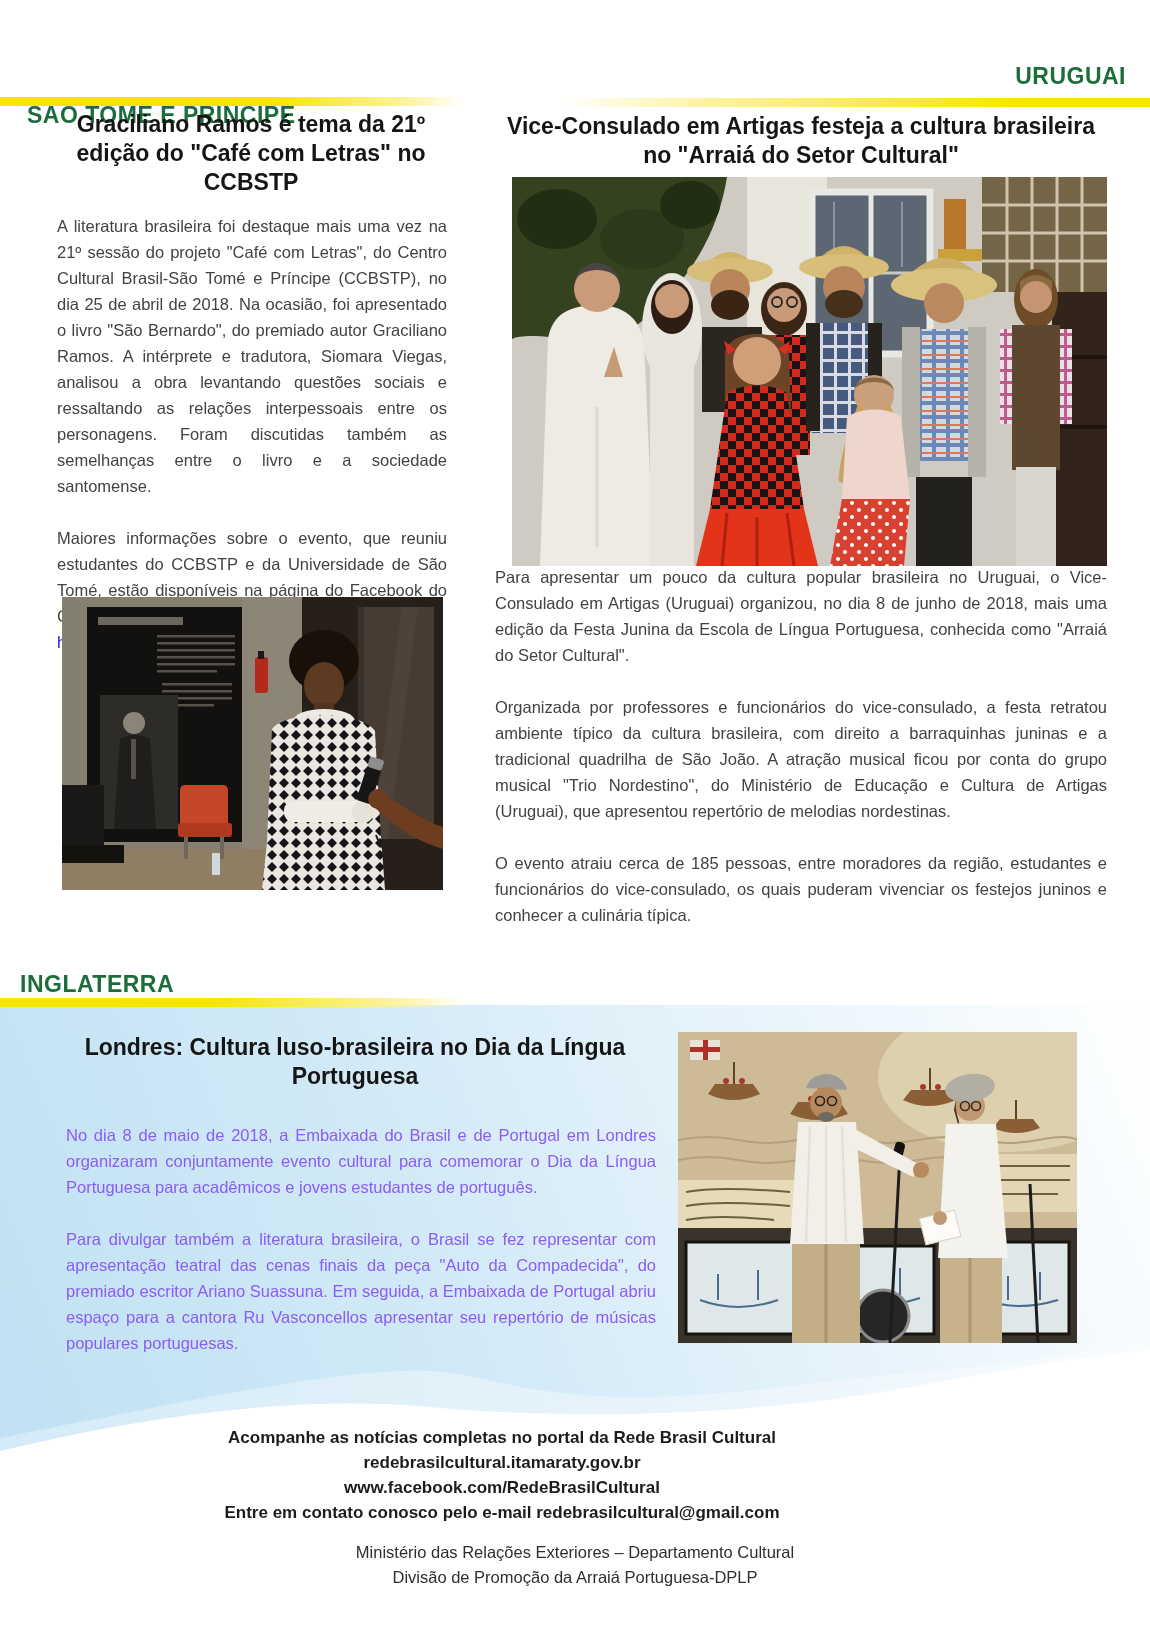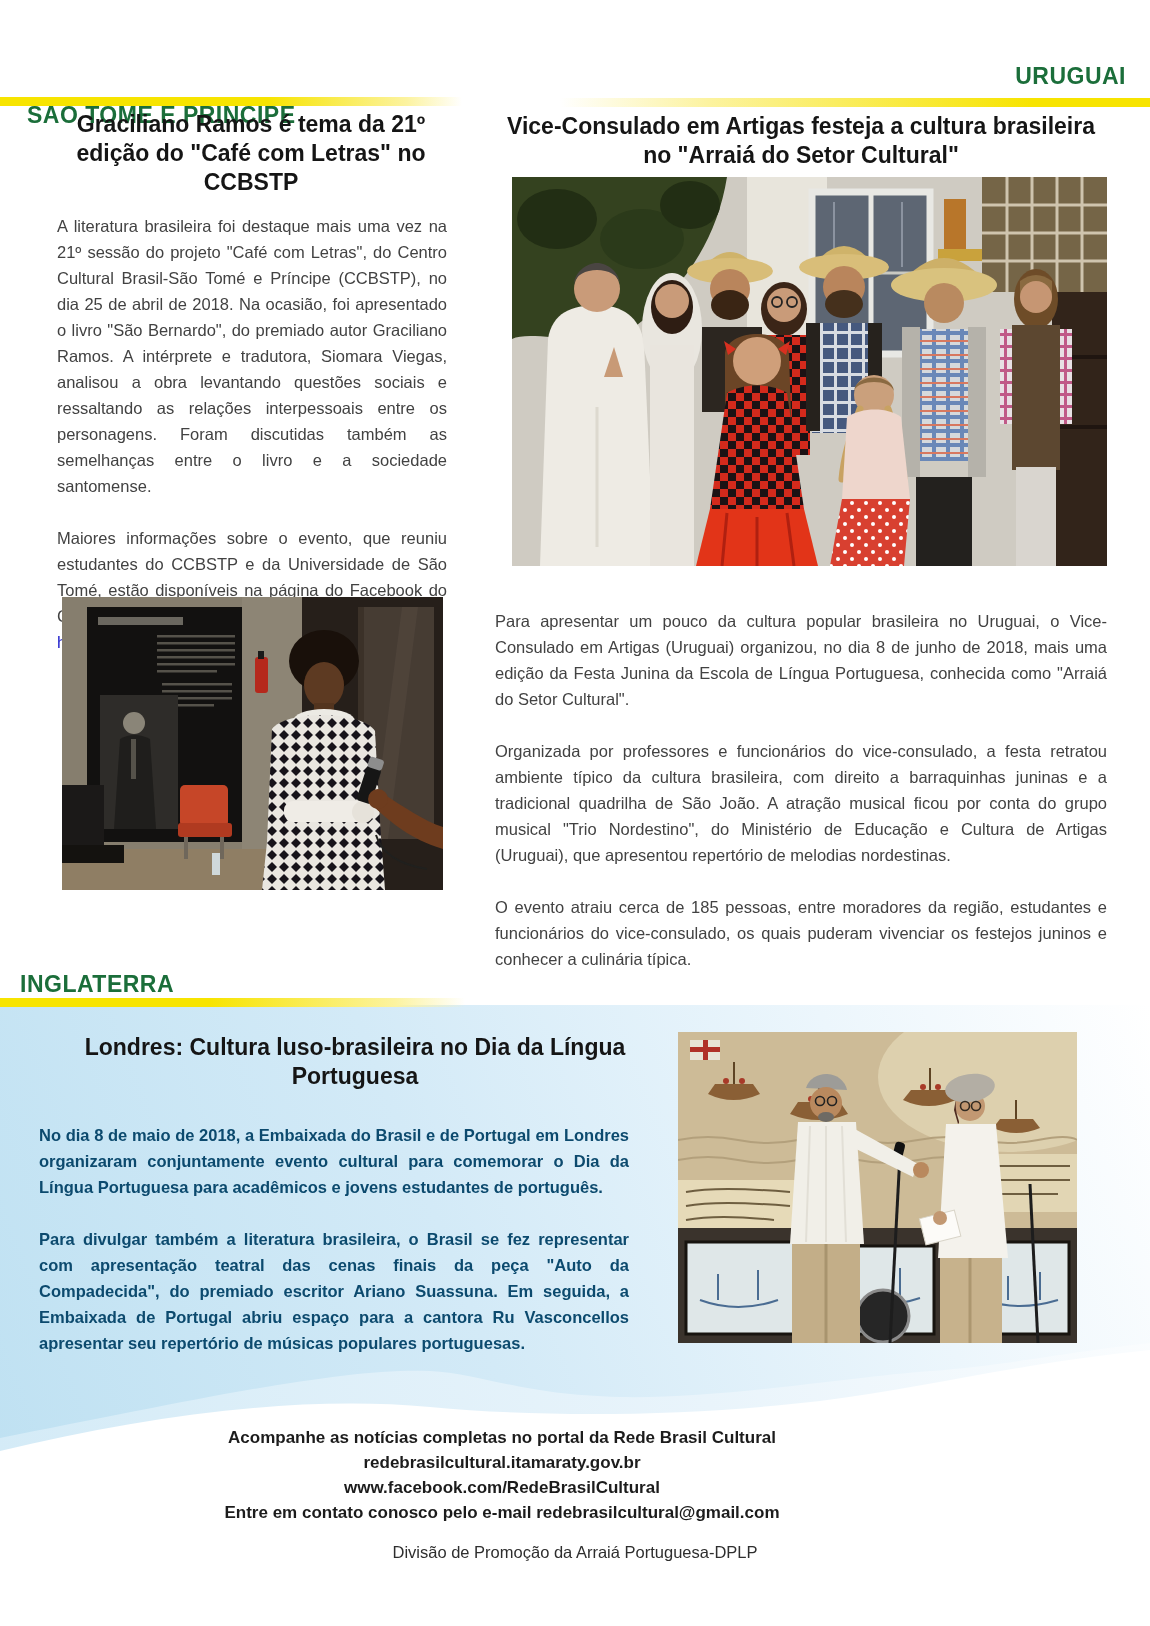--- a/index.html
+++ b/index.html
@@ -258,7 +258,7 @@
     </svg>
   </div>
 
-  <div class="body-col" style="left:495px;top:608px;width:612px;">
+  <div class="body-col" style="left:495px;top:564px;width:612px;">
     <p>Para apresentar um pouco da cultura popular brasileira no Uruguai, o Vice-Consulado em Artigas (Uruguai) organizou, no dia 8 de junho de 2018, mais uma edição da Festa Junina da Escola de Língua Portuguesa, conhecida como "Arraiá do Setor Cultural".</p>
     <p>Organizada por professores e funcionários do vice-consulado, a festa retratou ambiente típico da cultura brasileira, com direito a barraquinhas juninas e a tradicional quadrilha de São João. A atração musical ficou por conta do grupo musical "Trio Nordestino", do Ministério de Educação e Cultura de Artigas (Uruguai), que apresentou repertório de melodias nordestinas.</p>
     <p>O evento atraiu cerca de 185 pessoas, entre moradores da região, estudantes e funcionários do vice-consulado, os quais puderam vivenciar os festejos juninos e conhecer a culinária típica.</p>

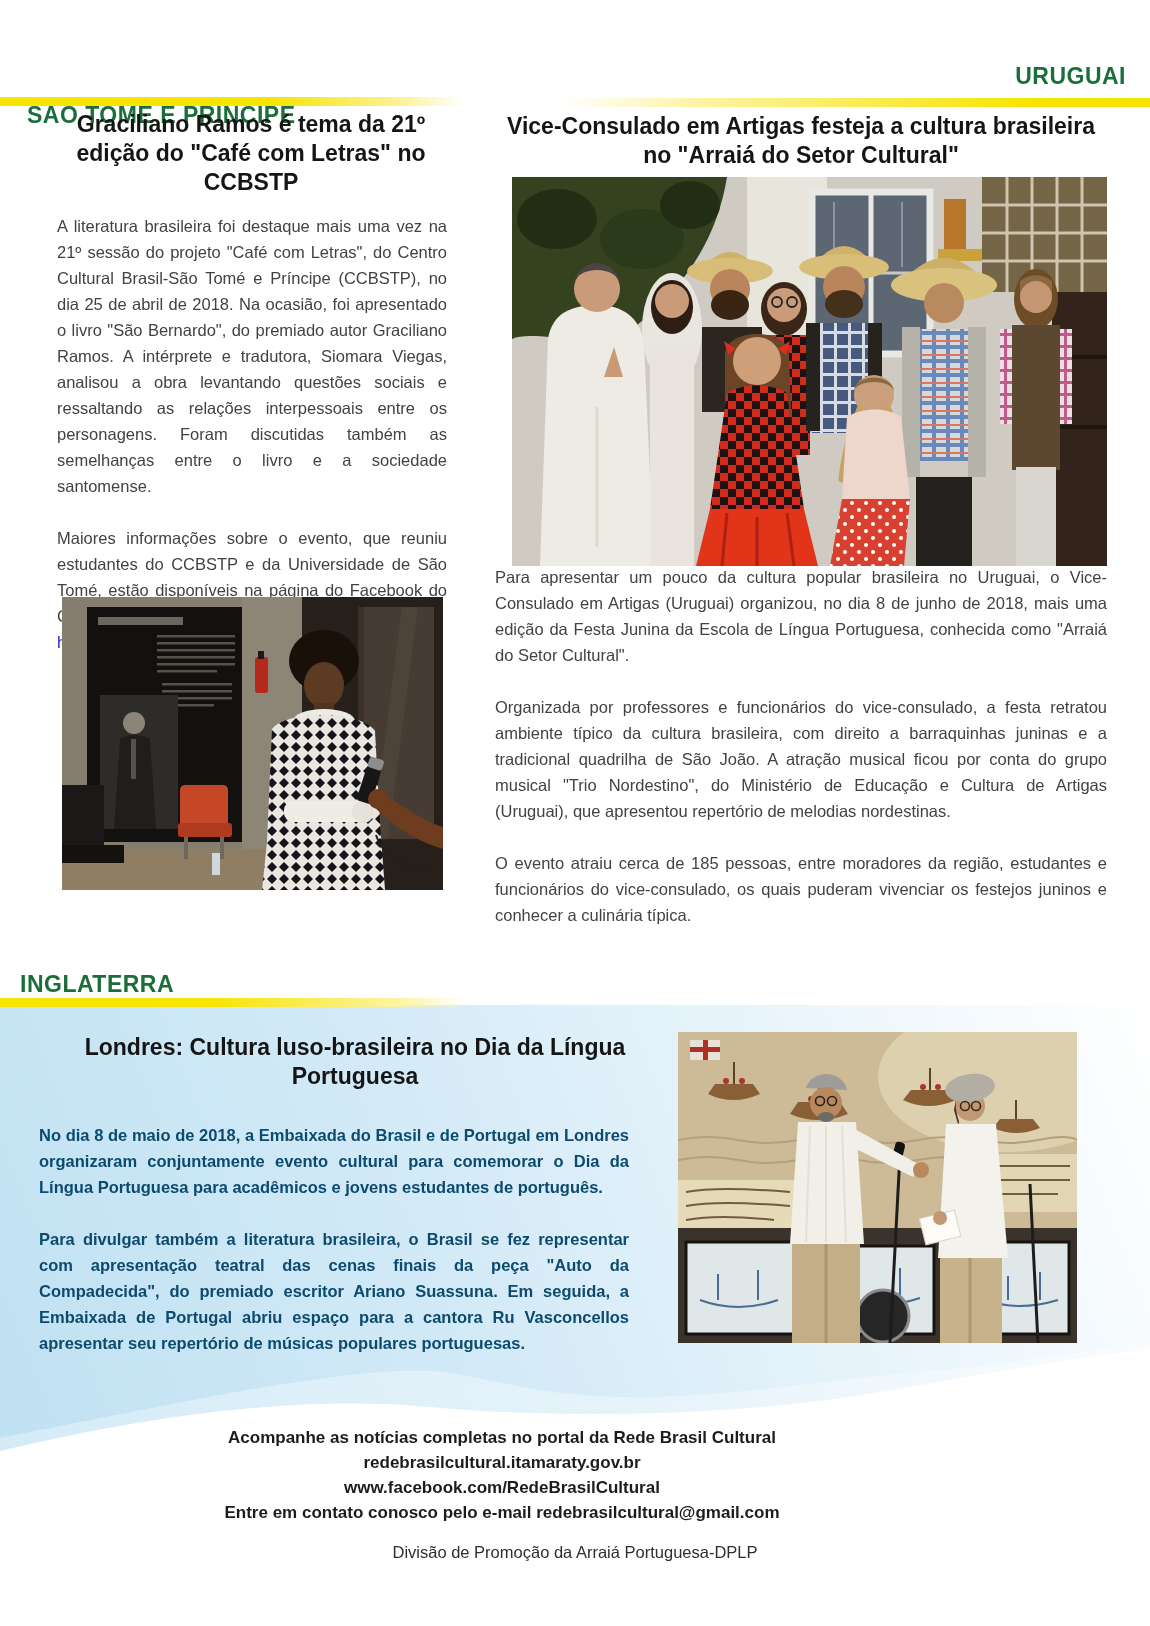--- a/index.html
+++ b/index.html
@@ -269,7 +269,7 @@
 
   <div class="art-title" style="left:75px;top:1033px;width:560px;">Londres: Cultura luso-brasileira no Dia da Língua Portuguesa</div>
 
-  <div class="body-col" style="left:39px;top:1122px;width:590px;color:#0c4a6e;font-weight:bold;">
+  <div class="body-col" style="left:66px;top:1122px;width:590px;color:#8b5cf6;">
     <p>No dia 8 de maio de 2018, a Embaixada do Brasil e de Portugal em Londres organizaram conjuntamente evento cultural para comemorar o Dia da Língua Portuguesa para acadêmicos e jovens estudantes de português.</p>
     <p>Para divulgar também a literatura brasileira, o Brasil se fez representar com apresentação teatral das cenas finais da peça "Auto da Compadecida", do premiado escritor Ariano Suassuna. Em seguida, a Embaixada de Portugal abriu espaço para a cantora Ru Vasconcellos apresentar seu repertório de músicas populares portuguesas.</p>
   </div>

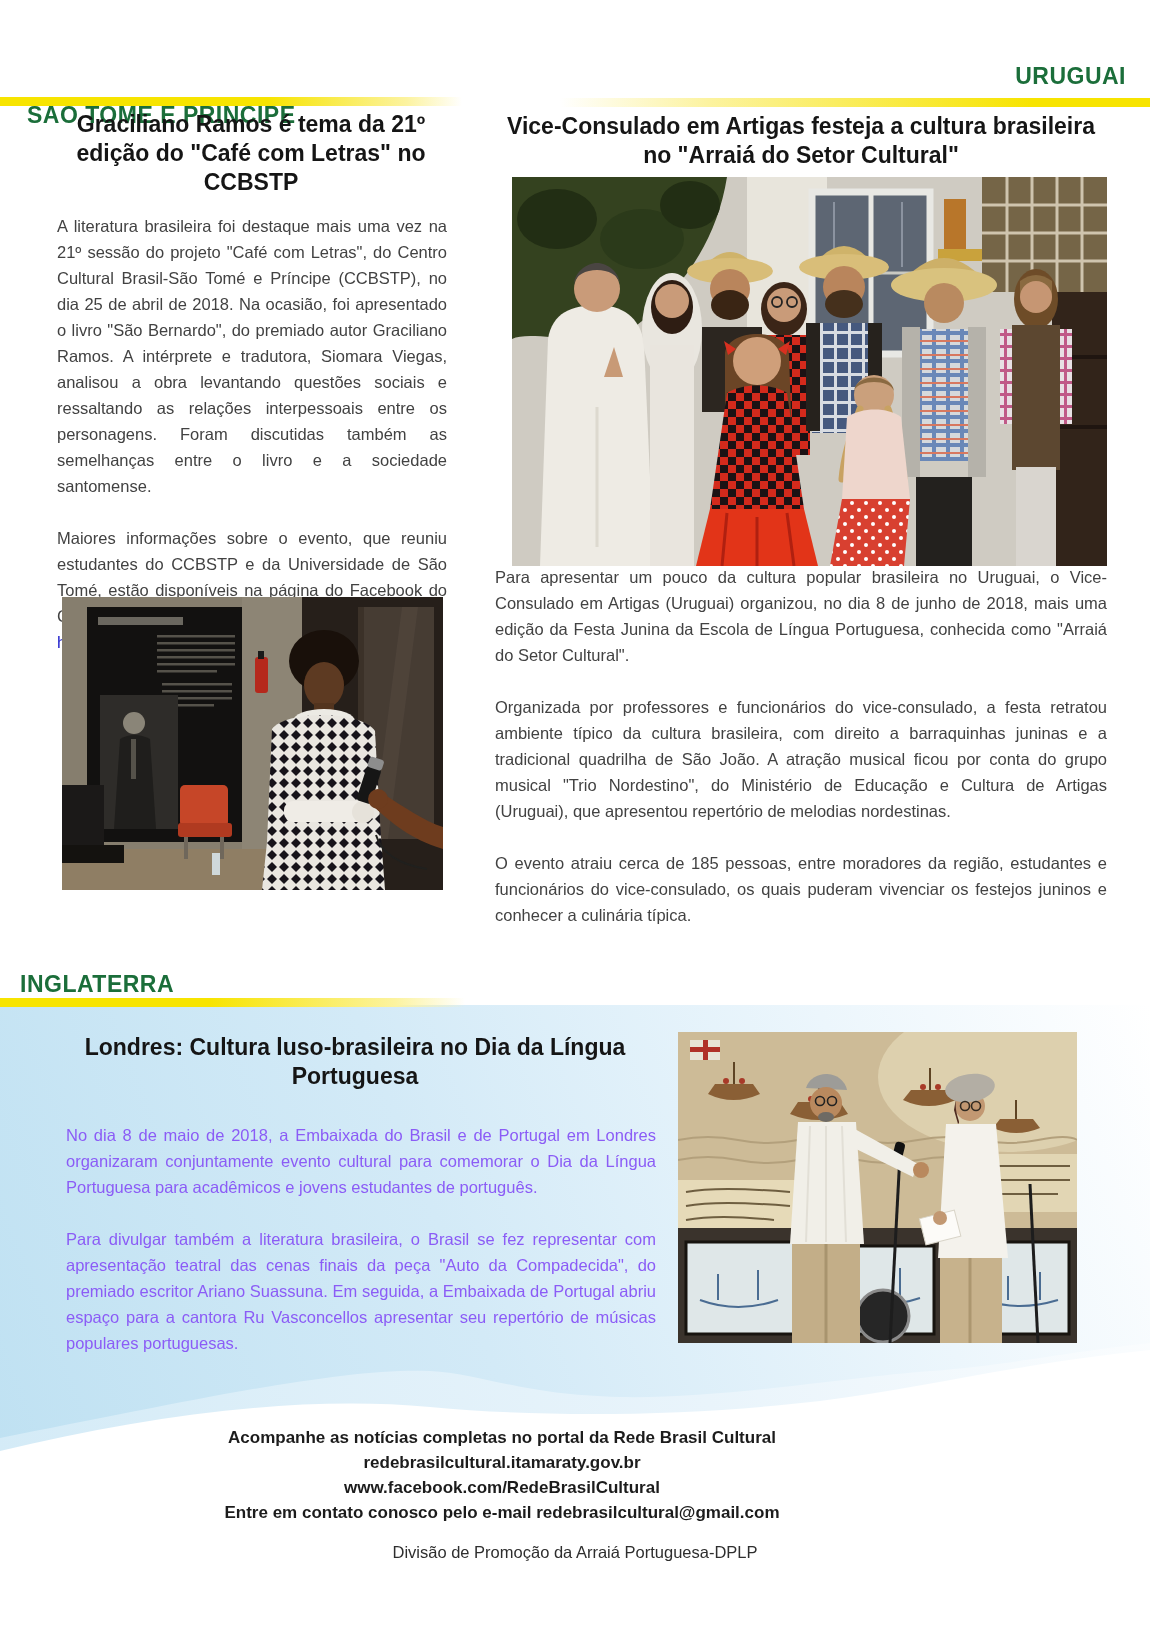--- a/index.html
+++ b/index.html
@@ -376,6 +376,7 @@
   </div>
 
   <div class="ministry">
+    <div>Ministério das Relações Exteriores – Departamento Cultural</div>
     <div>Divisão de Promoção da Arraiá Portuguesa-DPLP</div>
   </div>
 

